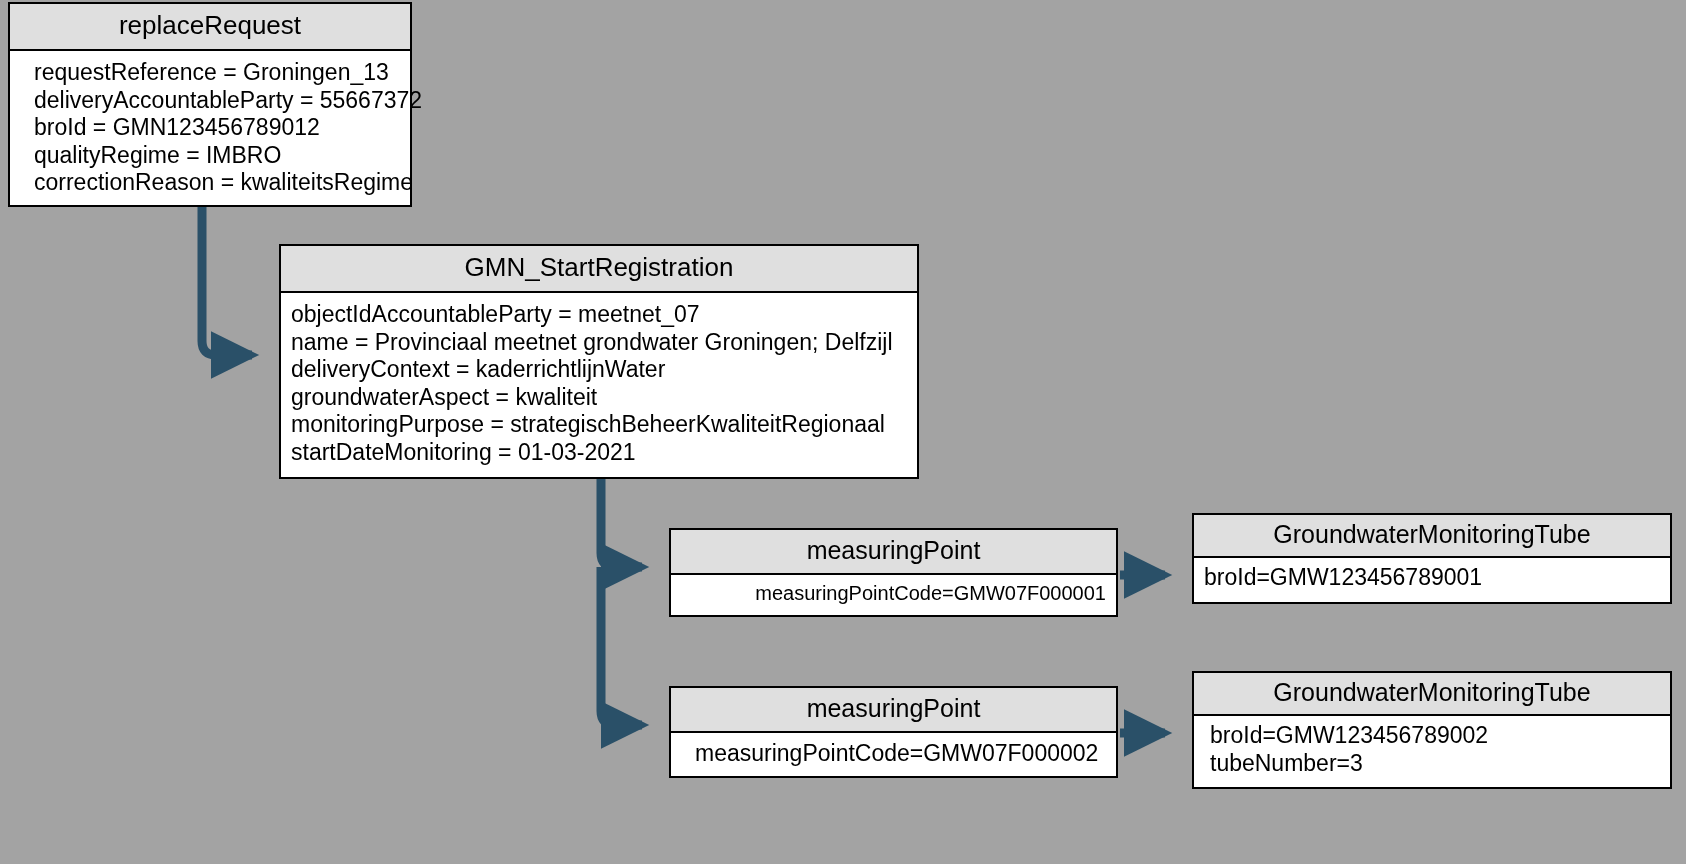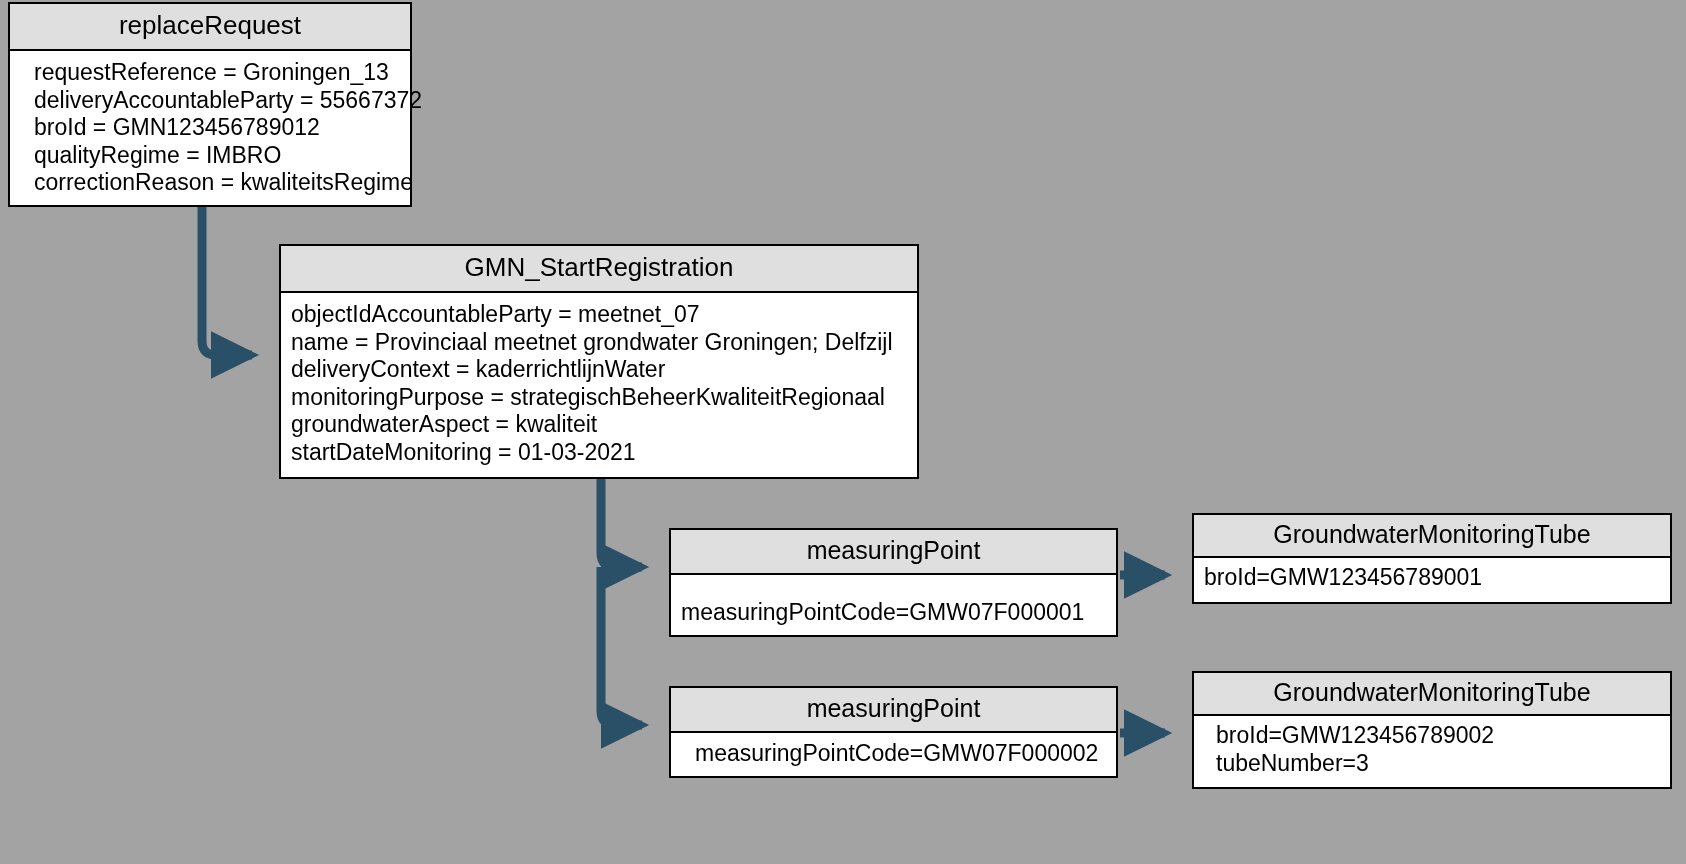--- a/index.html
+++ b/index.html
@@ -118,8 +118,8 @@
       <span class="attr">objectIdAccountableParty = meetnet_07</span>
       <span class="attr">name = Provinciaal meetnet grondwater Groningen; Delfzijl</span>
       <span class="attr">deliveryContext = kaderrichtlijnWater</span>
+      <span class="attr">groundwaterAspect = kwaliteit</span>
       <span class="attr">monitoringPurpose = strategischBeheerKwaliteitRegionaal</span>
-      <span class="attr">groundwaterAspect = kwaliteit</span>
       <span class="attr">startDateMonitoring = 01-03-2021</span>
     </div>
   </div>

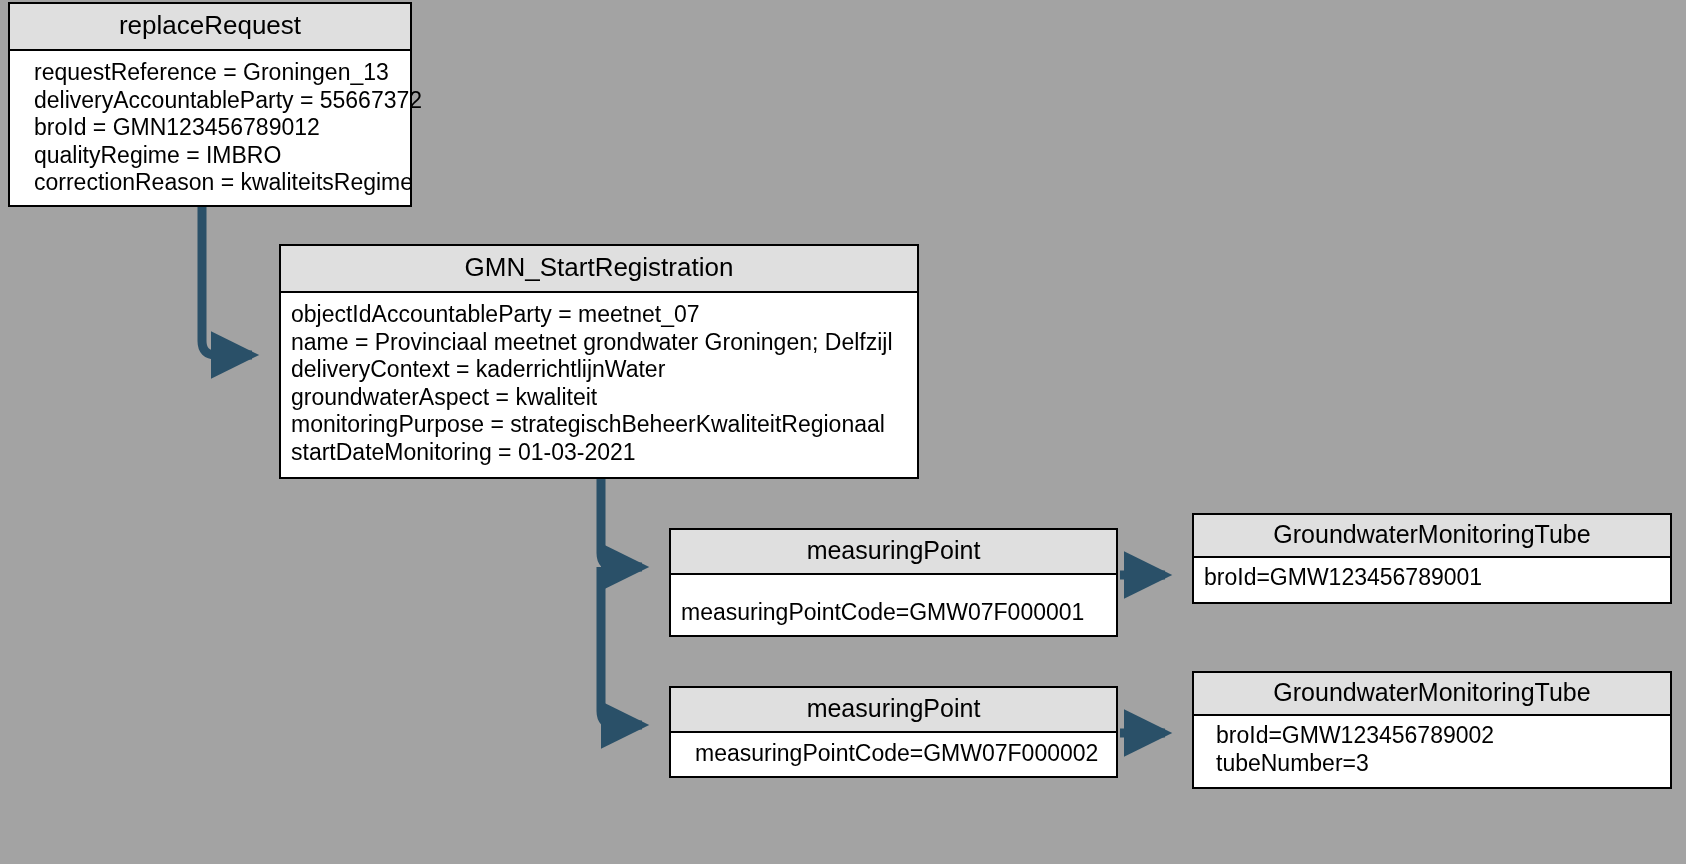--- a/index.html
+++ b/index.html
@@ -64,7 +64,7 @@
 
   #node-measuring-point-1 { left: 669px; top: 528px; width: 449px; }
   #node-measuring-point-1 .node-header { font-size: 25px; padding: 8px 6px 10px 6px; }
-  #node-measuring-point-1 .node-body { padding: 24px 10px 9px 10px; font-size: 23px; }
+  #node-measuring-point-1 .node-body { padding: 7px 10px 9px 10px; font-size: 20px; text-align: right; }
 
   #node-measuring-point-2 { left: 669px; top: 686px; width: 449px; }
   #node-measuring-point-2 .node-header { font-size: 25px; padding: 8px 6px 10px 6px; }

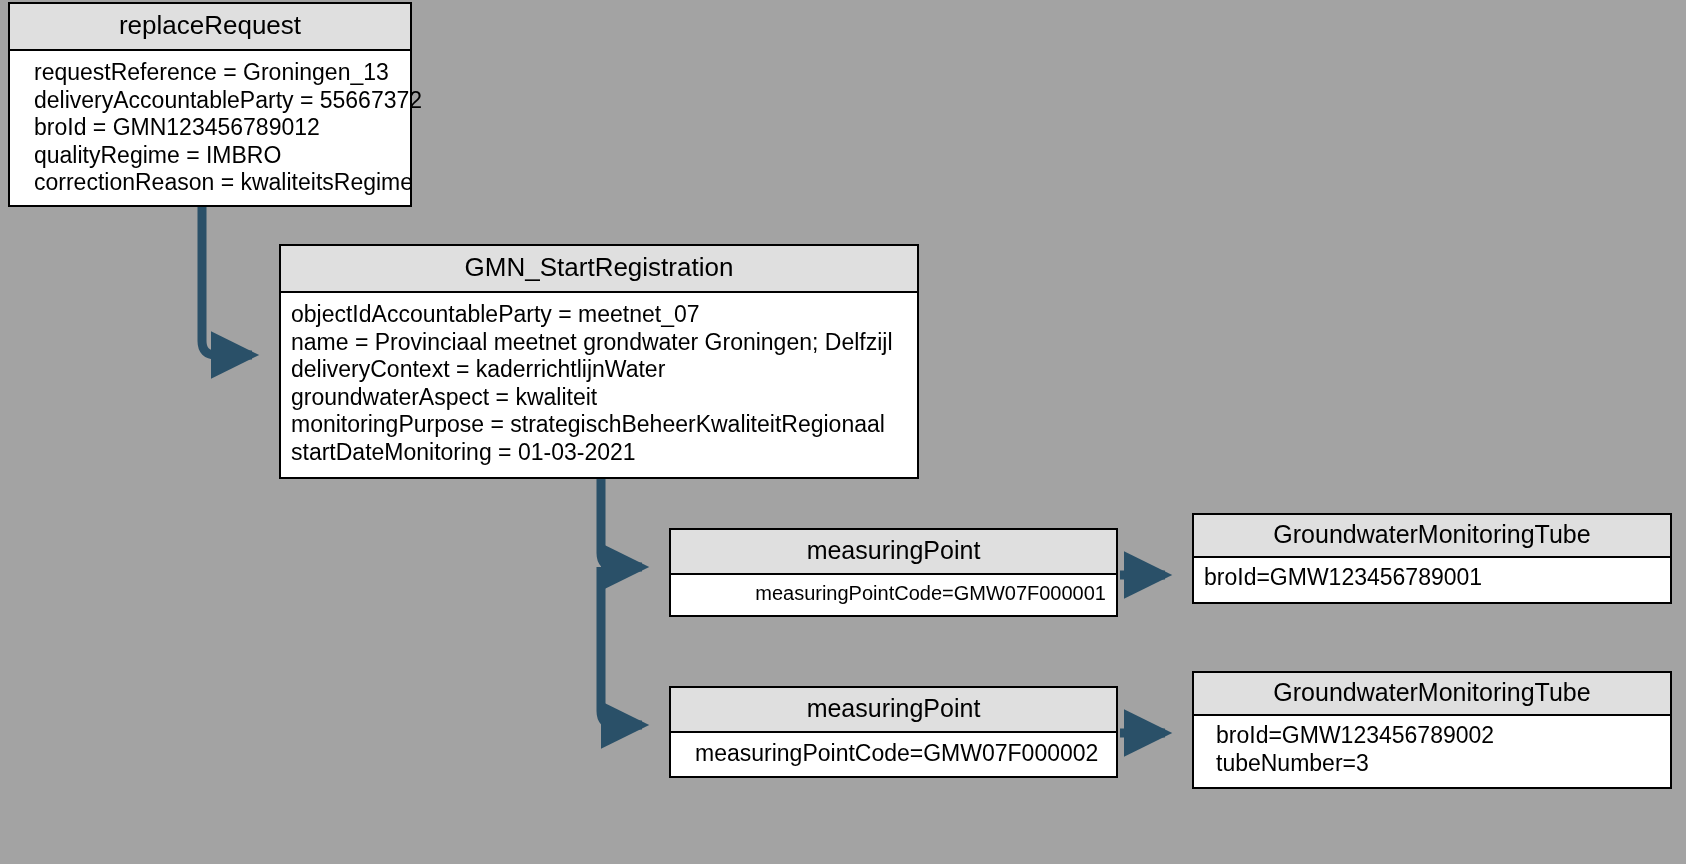--- a/index.html
+++ b/index.html
@@ -76,7 +76,7 @@
 
   #node-tube-2 { left: 1192px; top: 671px; width: 480px; }
   #node-tube-2 .node-header { font-size: 25px; padding: 7px 6px 9px 6px; }
-  #node-tube-2 .node-body { padding: 6px 10px 10px 22px; font-size: 23px; line-height: 1.2; }
+  #node-tube-2 .node-body { padding: 6px 10px 10px 16px; font-size: 23px; line-height: 1.2; }
 </style>
 </head>
 <body>

